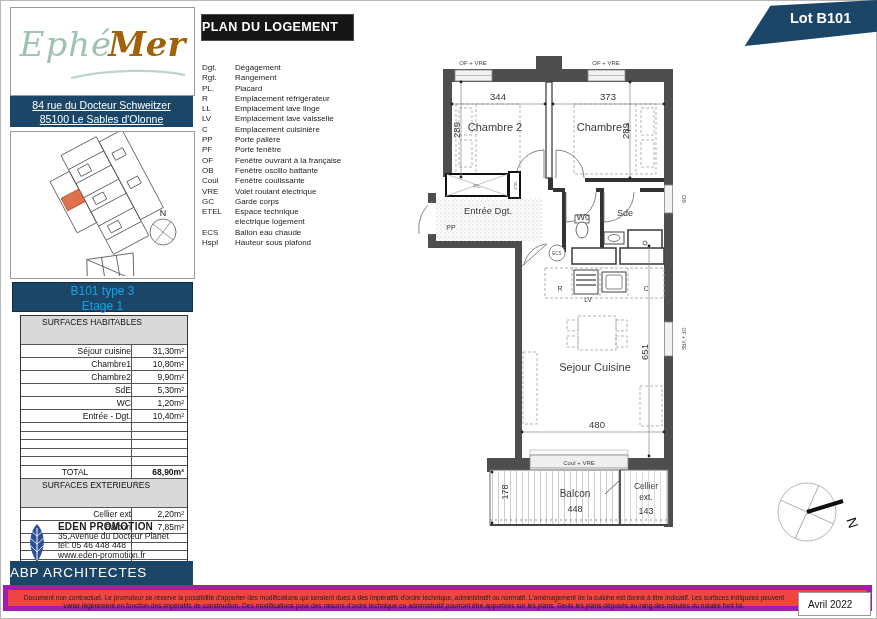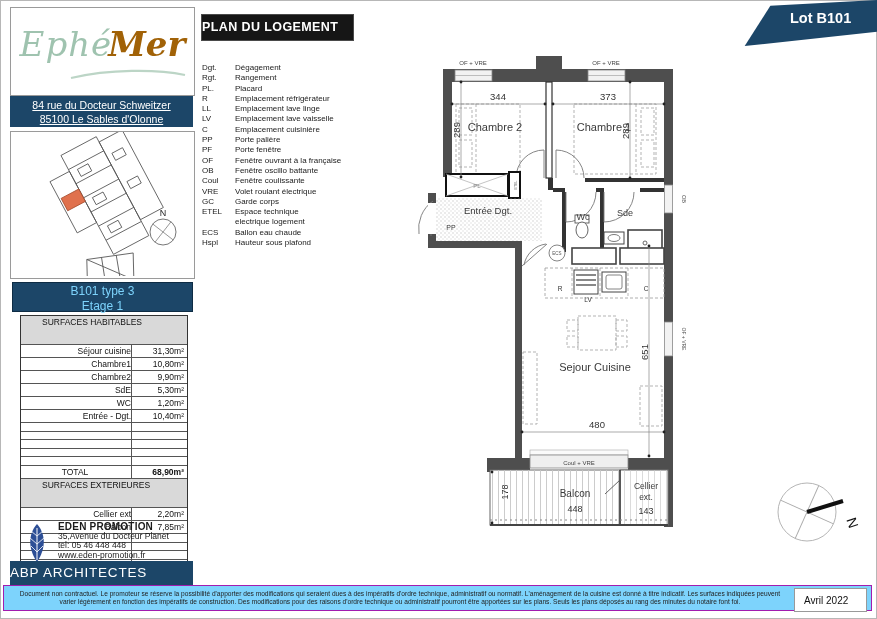--- a/index.html
+++ b/index.html
@@ -14,7 +14,7 @@
   .addr-banner{left:10px;top:96px;width:183px;height:31px;background:#1c4668;color:#fff;
                text-align:center;font-size:10.5px;line-height:14px;padding-top:2px;box-sizing:border-box;text-decoration:underline;}
   .site-box{left:10px;top:131px;width:183px;height:146px;border:1px solid #9a9a9a;background:#fff;}
-  .unit-banner{left:12px;top:282px;width:181px;height:30px;background:#1c4668;color:#7dd3fc;border:1px solid #0e2c44;
+  .unit-banner{left:12px;top:282px;width:181px;height:30px;background:#1c4668;color:#0ea5e9;border:1px solid #0e2c44;
                text-align:center;font-size:12px;line-height:14.5px;box-sizing:border-box;padding-top:1px;}
   
   .stable{left:20px;top:315px;width:166px;border:1.5px solid #333;background:#fff;font-size:8.5px;color:#111;}

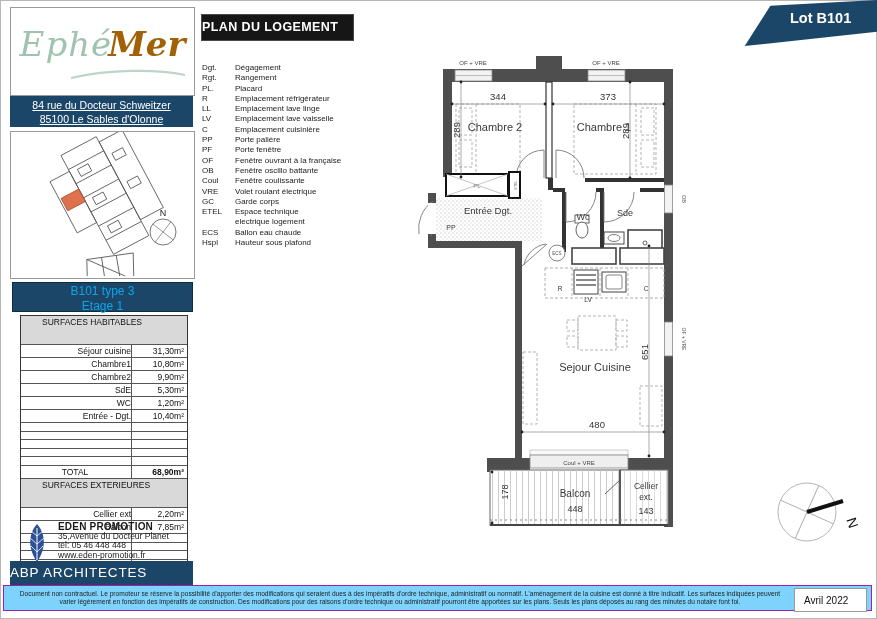--- a/index.html
+++ b/index.html
@@ -43,7 +43,7 @@
   .lot-badge{left:742px;top:0px;width:135px;height:48px;background:#1c4668;
              clip-path:polygon(21% 12%,100% 0%,100% 66%,2% 96%);}
   
-  .bottom-bar{left:3px;top:585px;width:869px;height:26px;background:#7dd3fc;border:1px solid #a21caf;box-sizing:border-box;}
+  .bottom-bar{left:3px;top:585px;width:869px;height:26px;background:#ef4444;border:5px solid #a21caf;box-sizing:border-box;}
   .disclaimer{position:absolute;left:10px;top:4px;width:772px;font-size:6.6px;line-height:8.2px;color:#222;text-align:center;}
   .date-box{position:absolute;left:790px;top:2px;width:73px;height:24px;background:#fff;border:1px solid #999;
             font-size:10px;line-height:24px;padding-left:9px;box-sizing:border-box;color:#111;}

